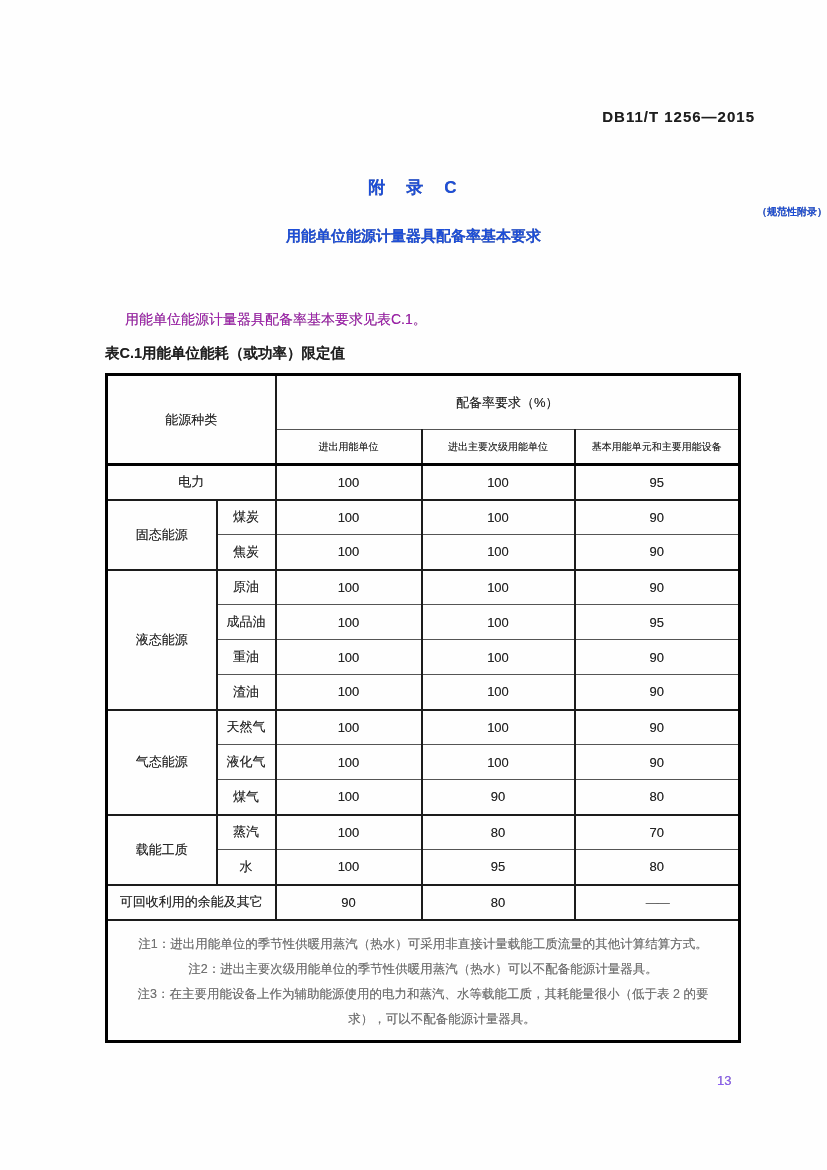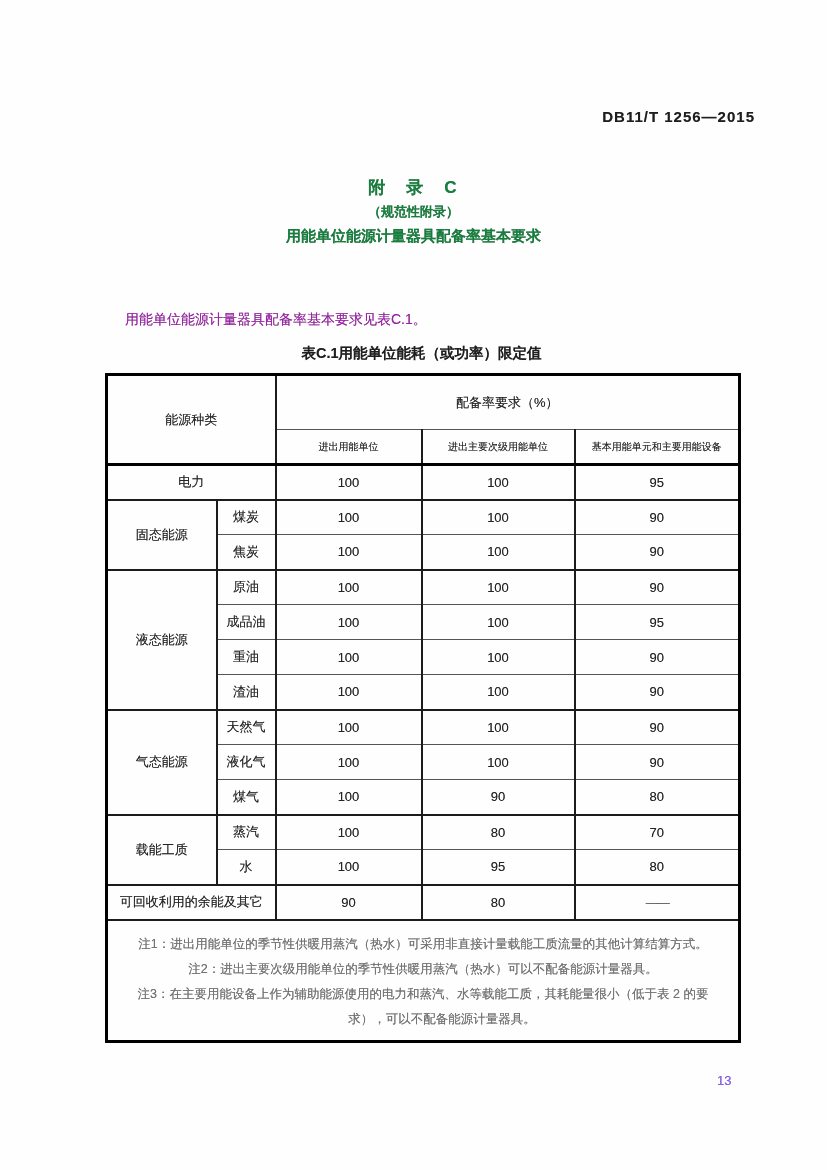--- a/index.html
+++ b/index.html
@@ -31,7 +31,7 @@
     left: 0;
     width: 827px;
     text-align: center;
-    color: #15803d;
+    color: #1d4ed8;
   }
   .title-line1 { font-size: 17px; font-weight: bold; letter-spacing: 2px; line-height: 24px; }
   .title-line2 { font-size: 13px; font-weight: bold; line-height: 24px; }

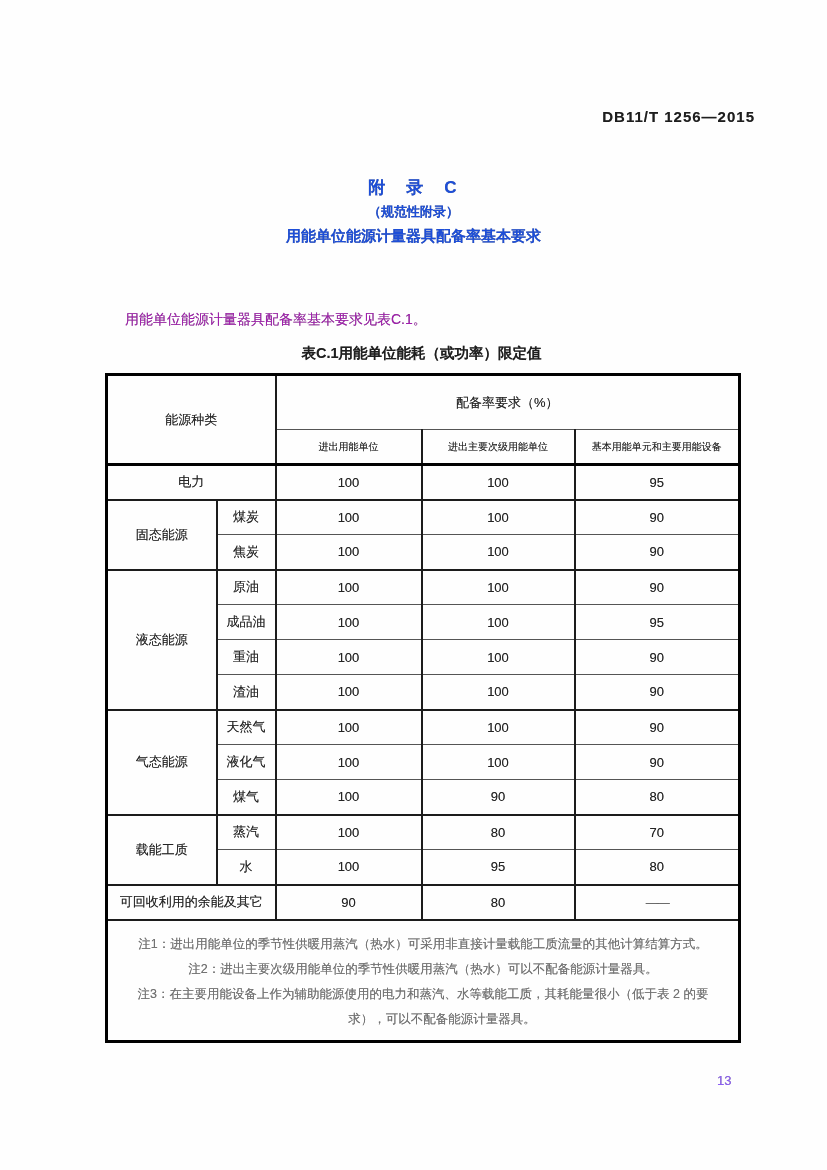--- a/index.html
+++ b/index.html
@@ -34,7 +34,7 @@
     color: #1d4ed8;
   }
   .title-line1 { font-size: 17px; font-weight: bold; letter-spacing: 2px; line-height: 24px; }
-  .title-line2 { font-size: 13px; font-weight: bold; line-height: 24px; }
+  .title-line2 { font-size: 10px; font-weight: bold; line-height: 24px; text-align: right; }
   .title-line3 { font-size: 15px; font-weight: bold; line-height: 24px; }
 
   .section-heading {

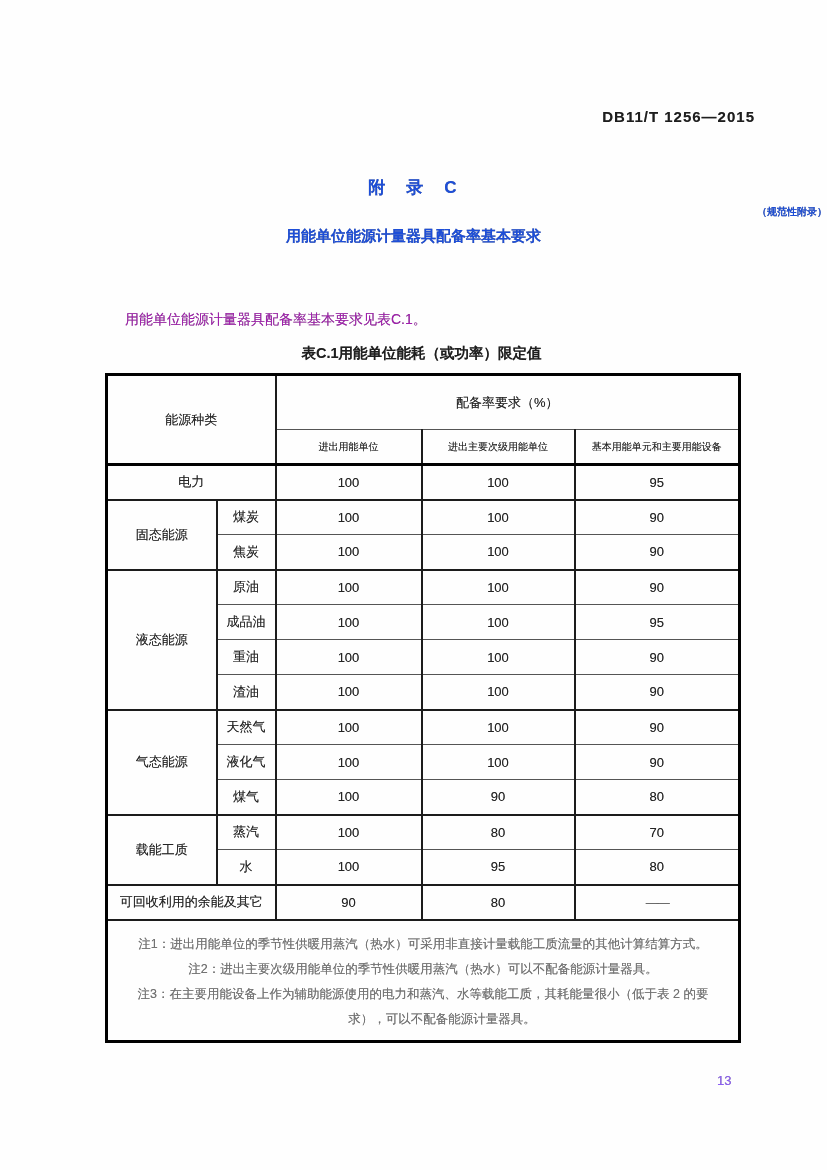--- a/index.html
+++ b/index.html
@@ -62,7 +62,7 @@
     top: 344px;
     left: 105px;
     width: 633px;
-    text-align: center;
+    text-align: left;
     font-size: 14.5px;
     font-weight: bold;
     color: #1e1e1e;

